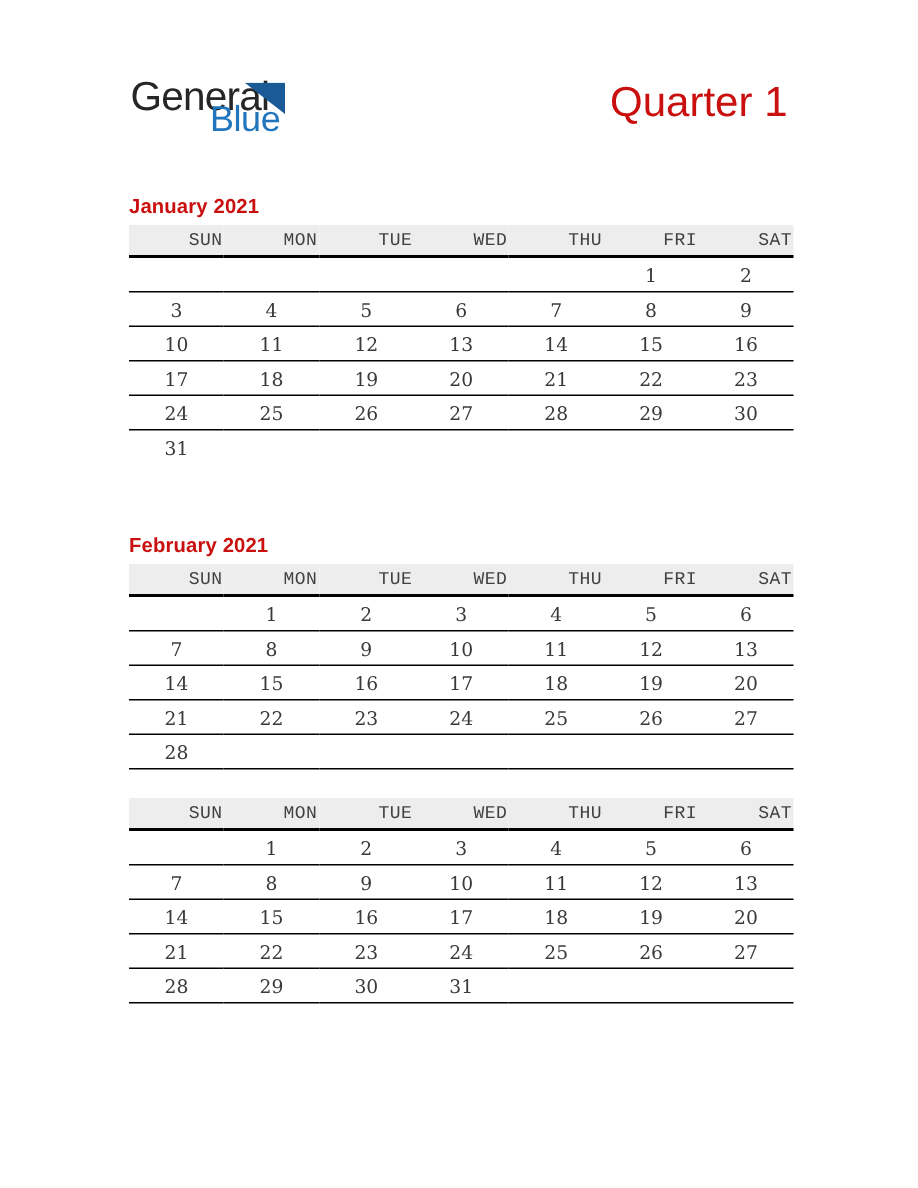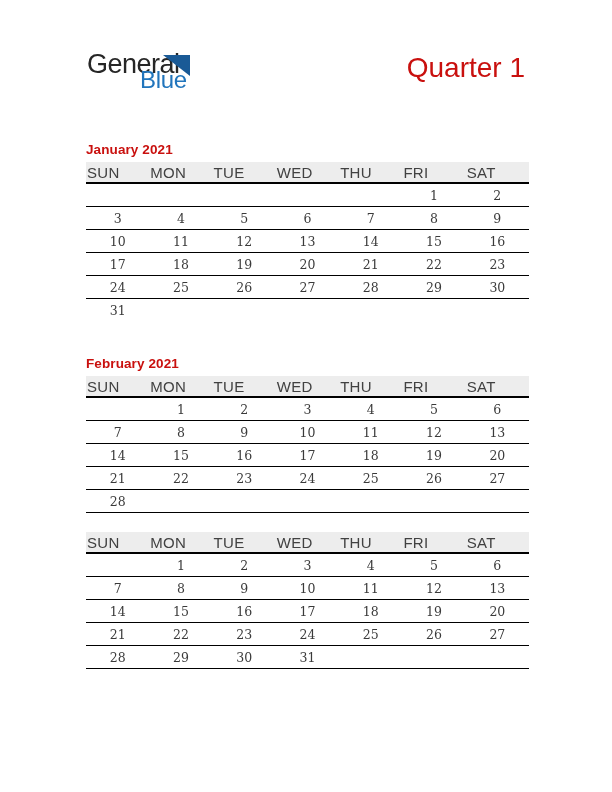--- a/index.html
+++ b/index.html
@@ -40,7 +40,7 @@
   
   .months { position: absolute; left: 86px; top: 0; width: 443px; }
   .month-block { position: absolute; left: 0; width: 443px; }
-  .month-0 { top: 142px; }
+  .month-0 { top: 130px; }
   .month-1 { top: 332px; margin-top: 24px; }
   .month-2 { top: 532px; }
 

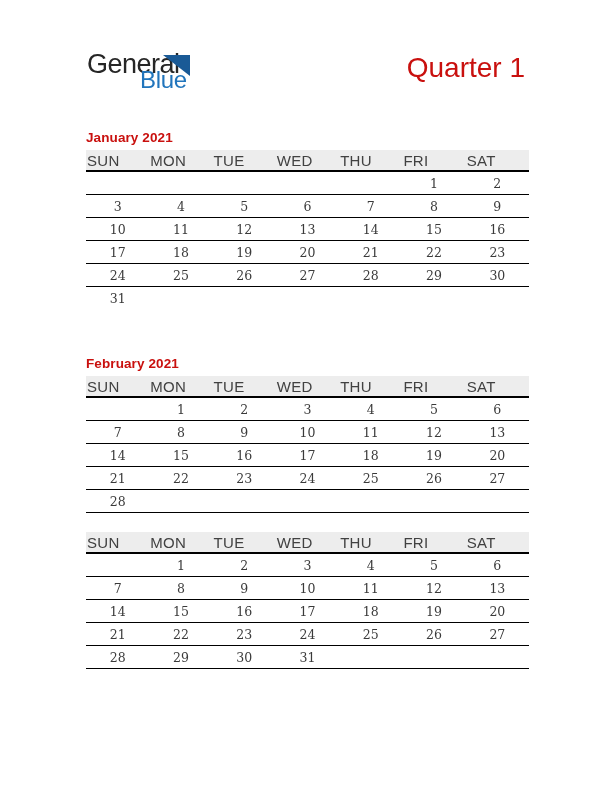--- a/index.html
+++ b/index.html
@@ -59,9 +59,9 @@
     height: 18px;
     background: #EDEDED;
     border-bottom: 2px solid #000000;
-    font-size: 15px; font-weight: 500; color: #414141;
+    font-size: 12px; font-weight: 500; color: #414141;
     letter-spacing: 0.3px;
-    text-align: left; vertical-align: middle;
+    text-align: right; vertical-align: middle; font-family: Liberation Mono, monospace;
   }
   table.cal td {
     height: 20px;

